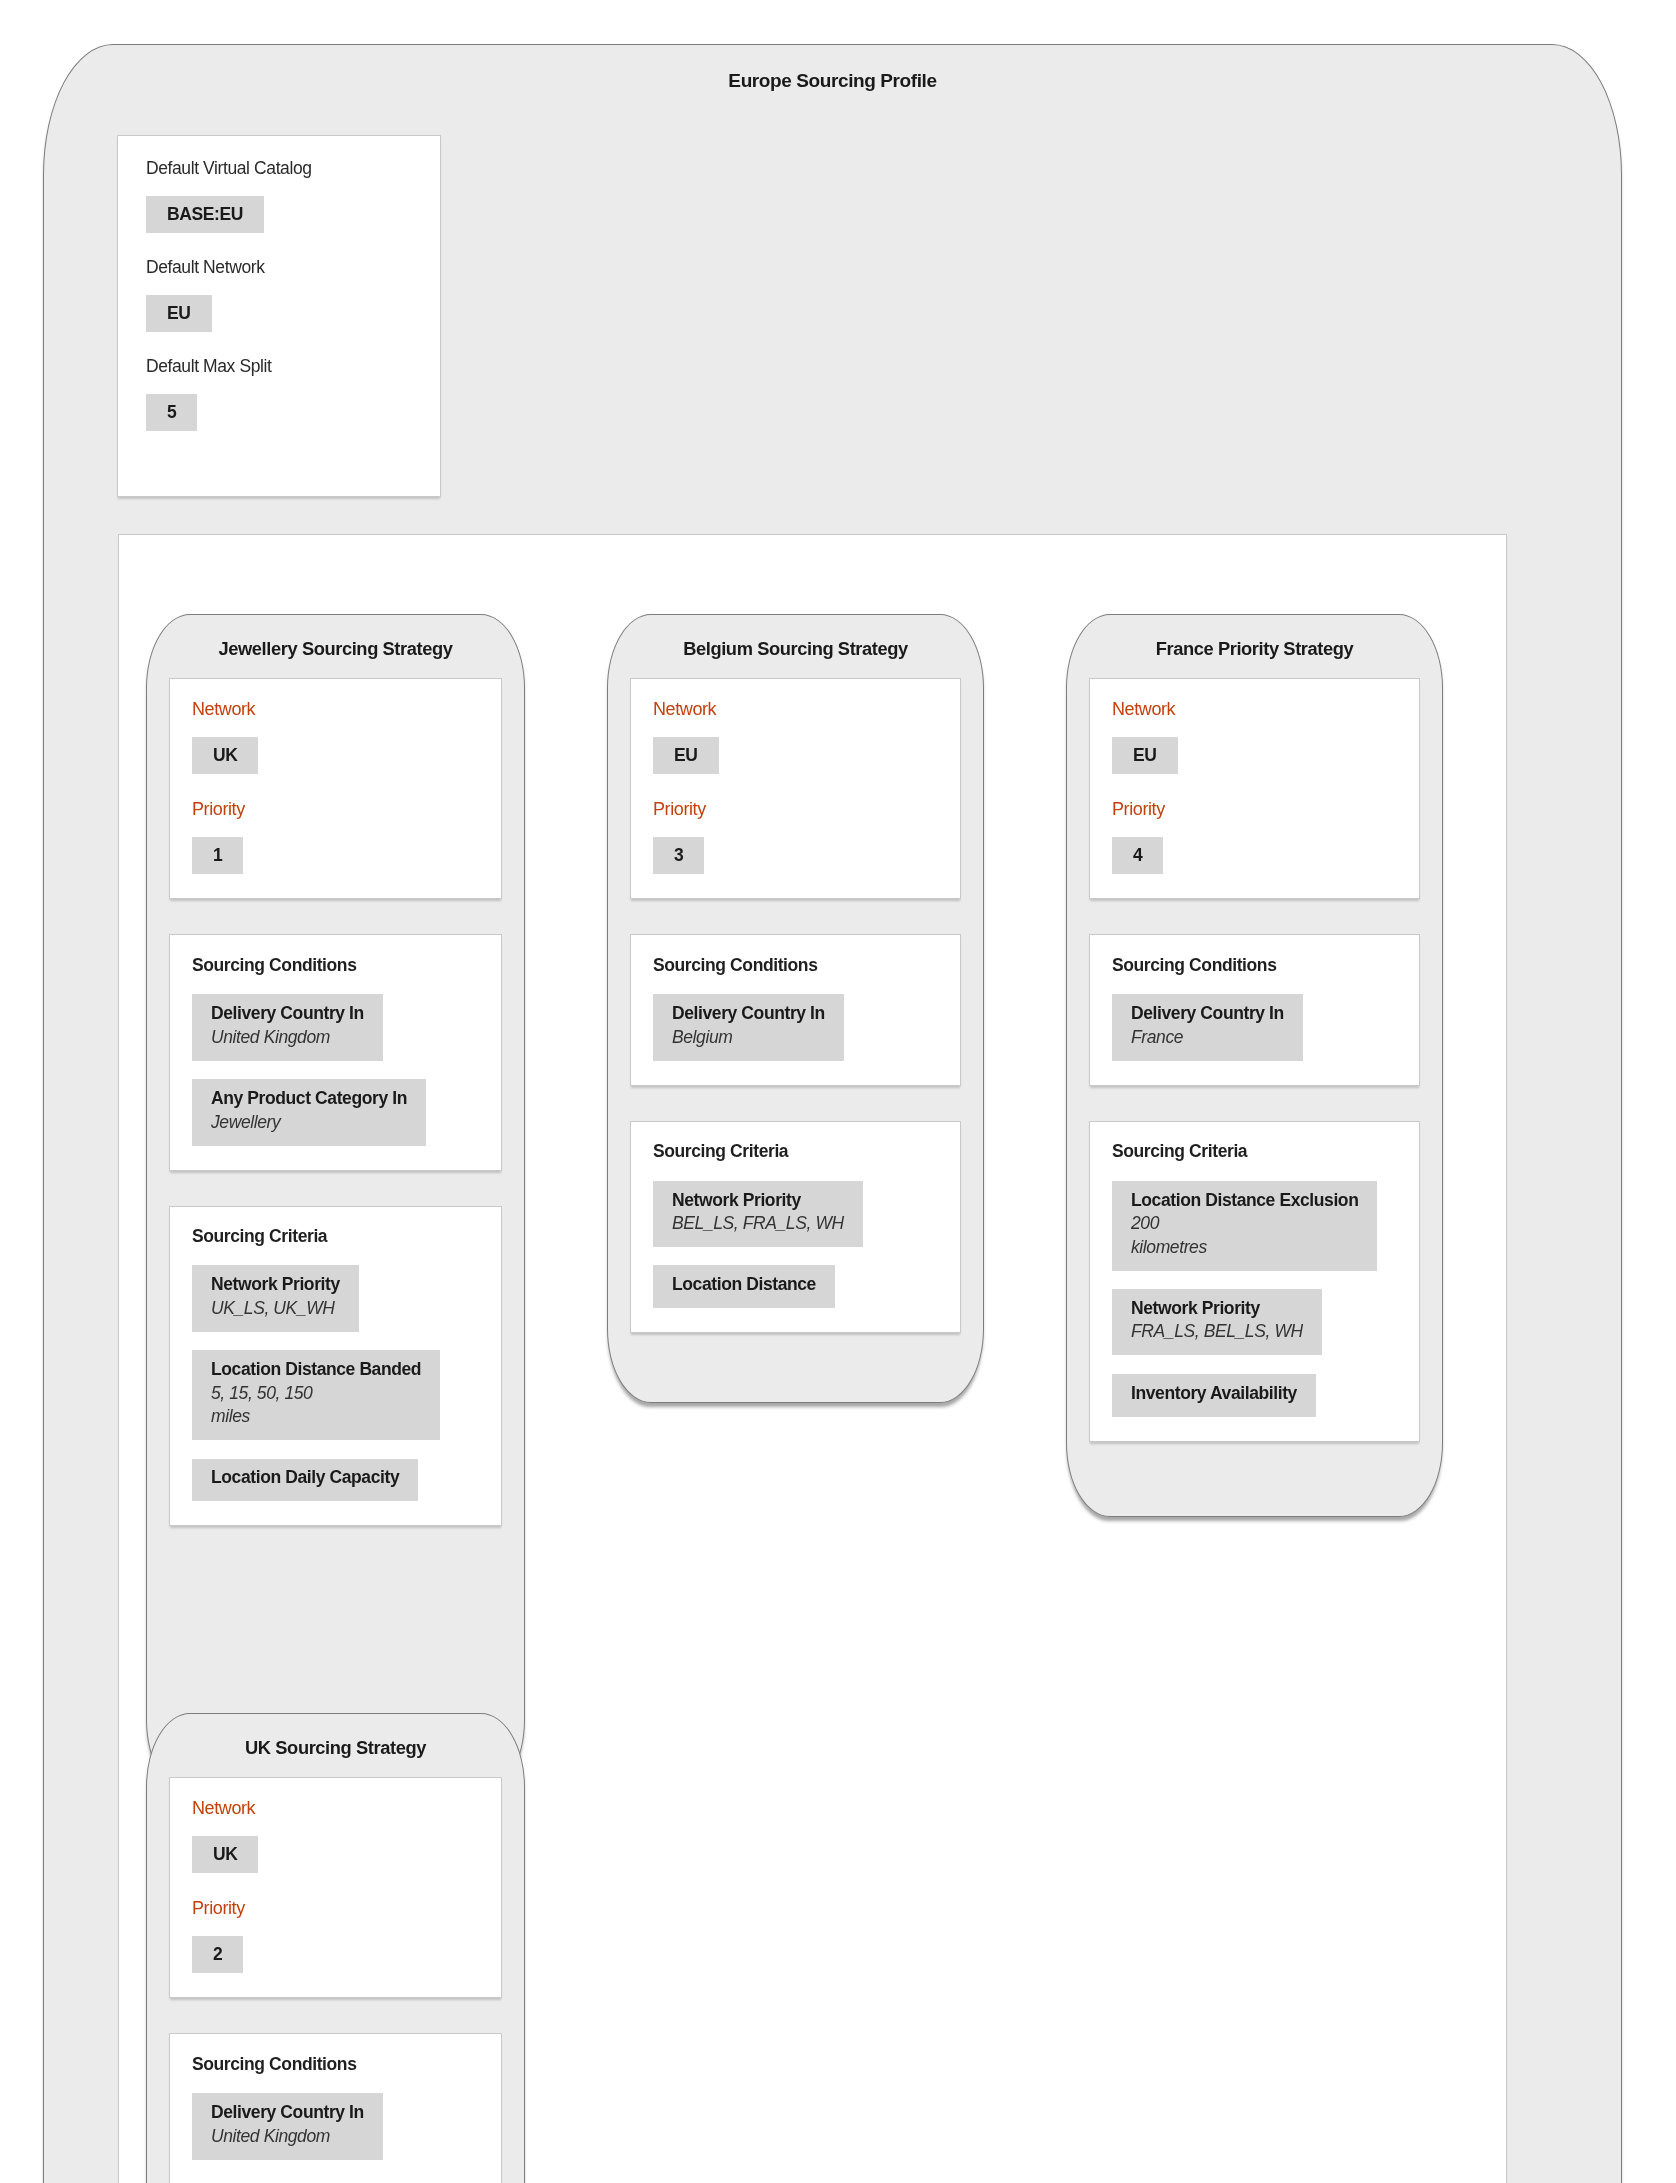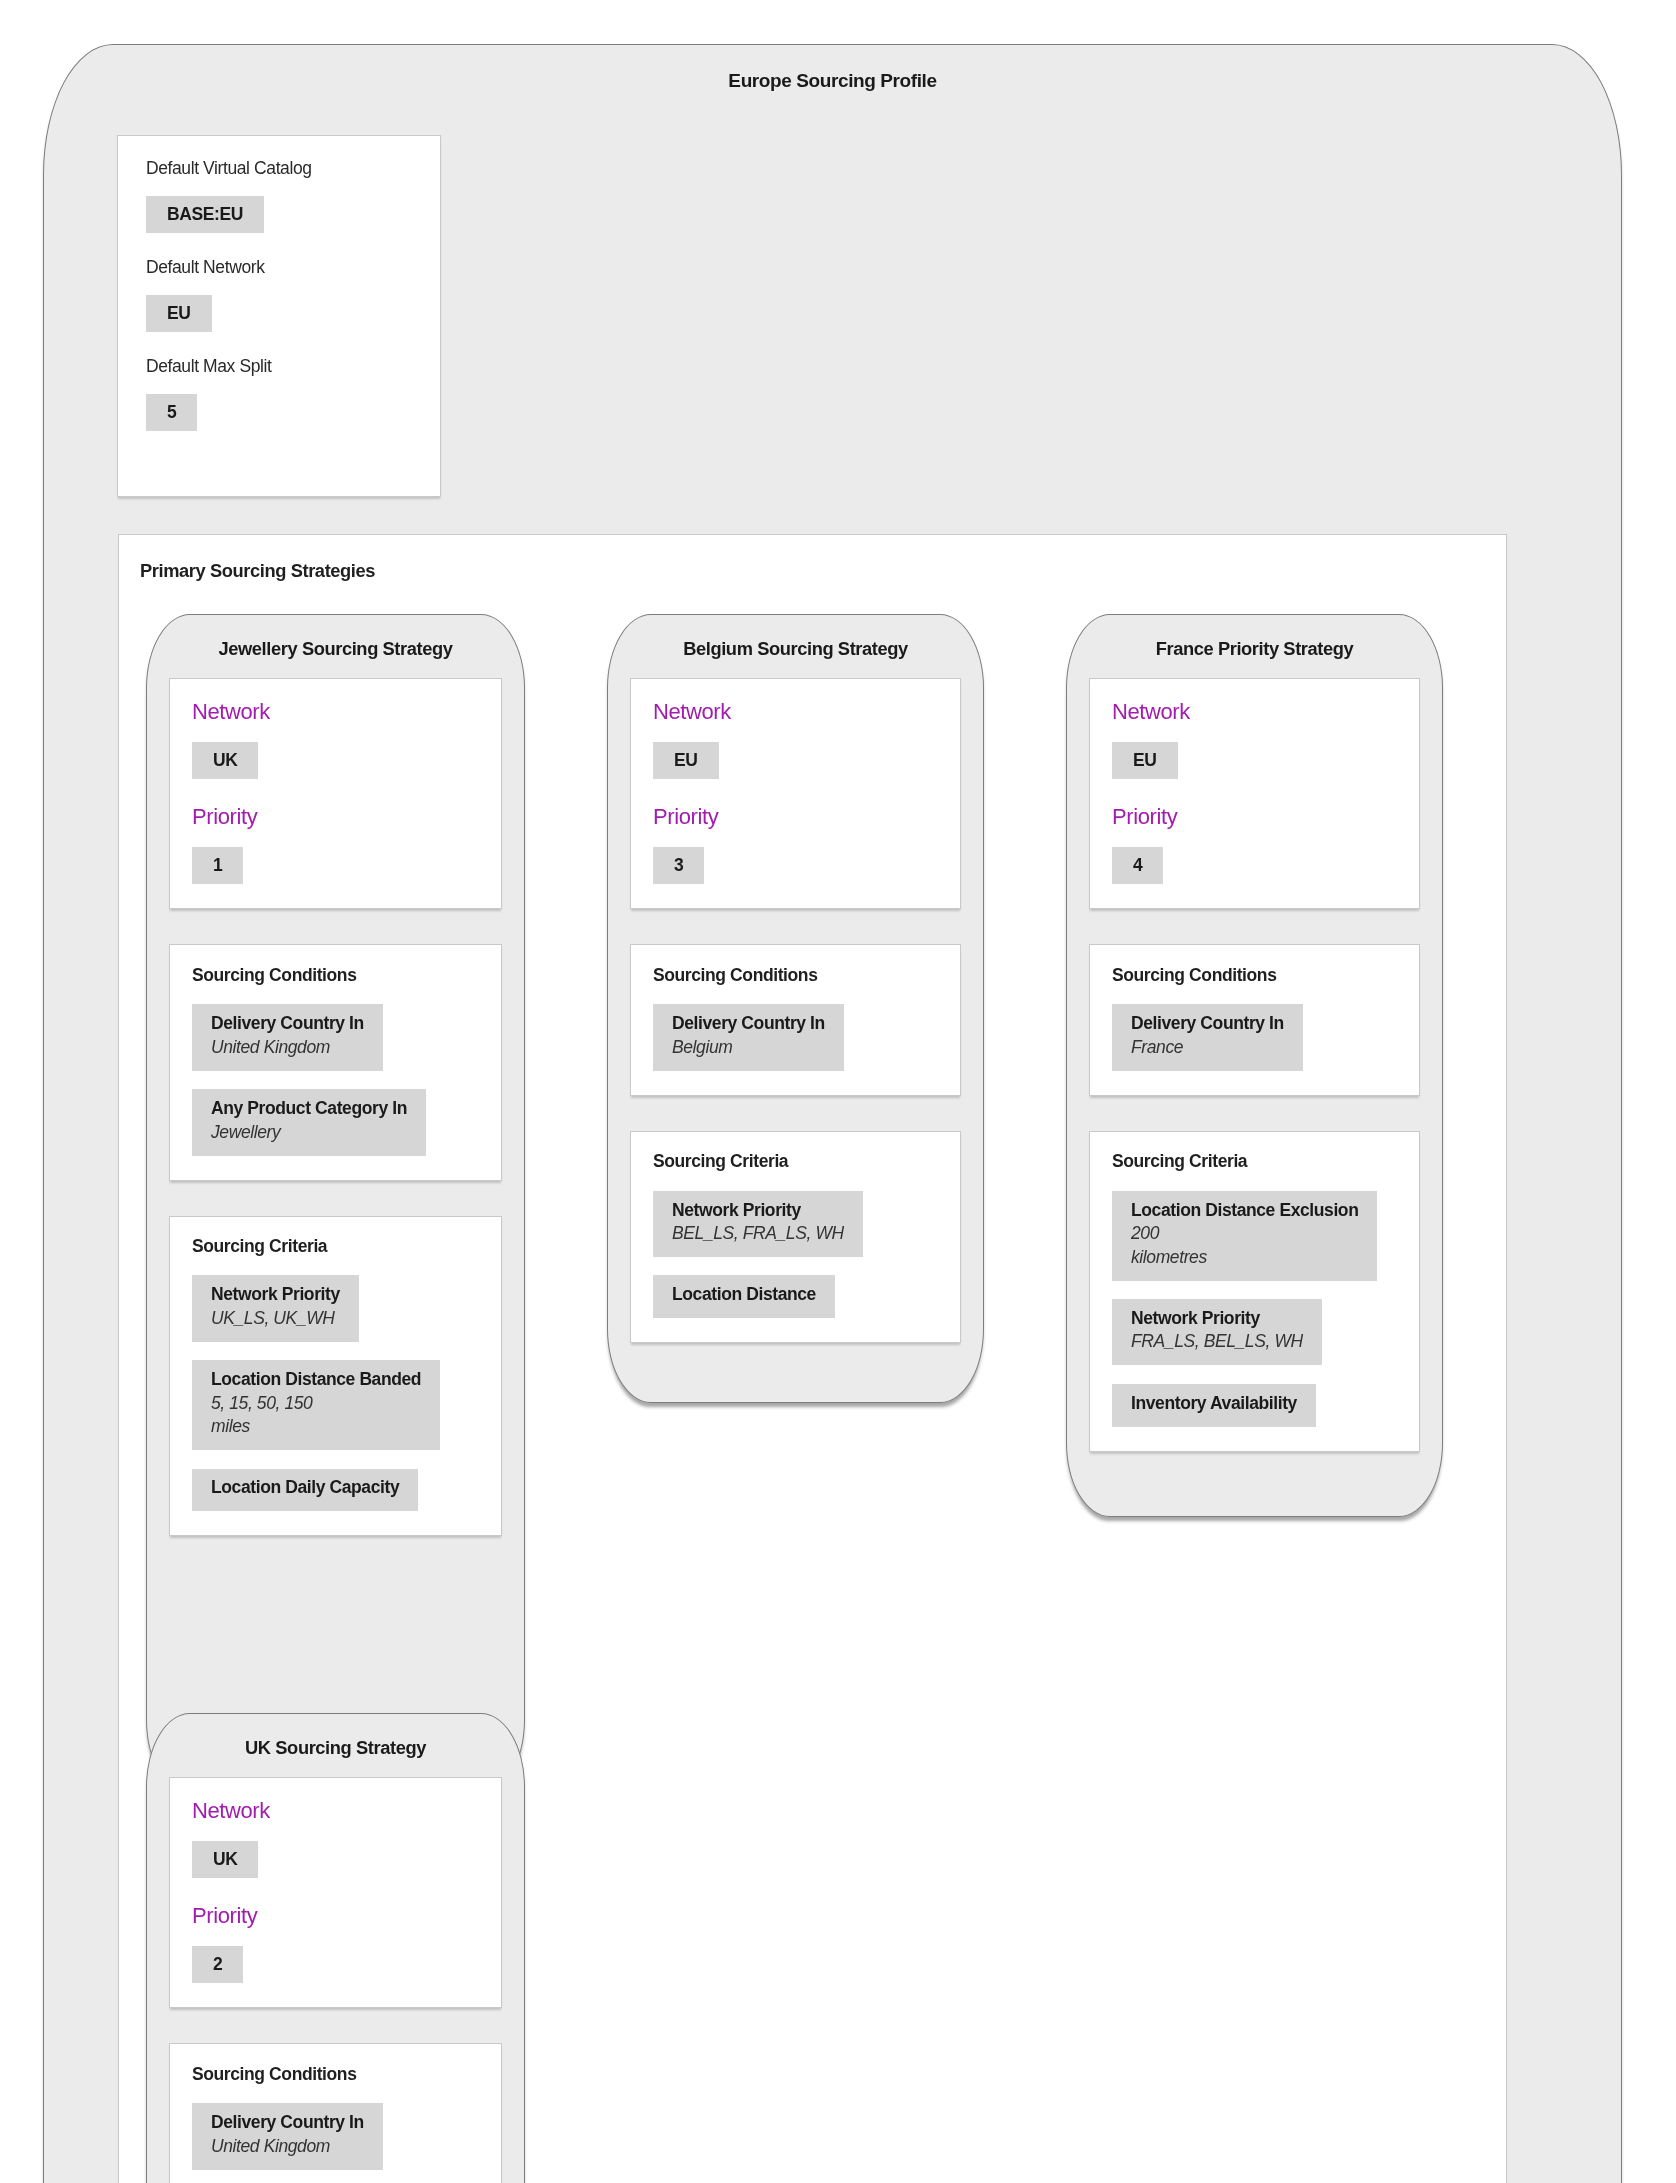--- a/index.html
+++ b/index.html
@@ -73,7 +73,6 @@
     </div>
 
     <div class="whitebox primary">
-      <div class="primary-title">Primary Sourcing Strategies</div>
 
       <section class="card" style="left:27px;top:79px;width:379px;height:1180px;">
         <h2 class="card-title">Jewellery Sourcing Strategy</h2>

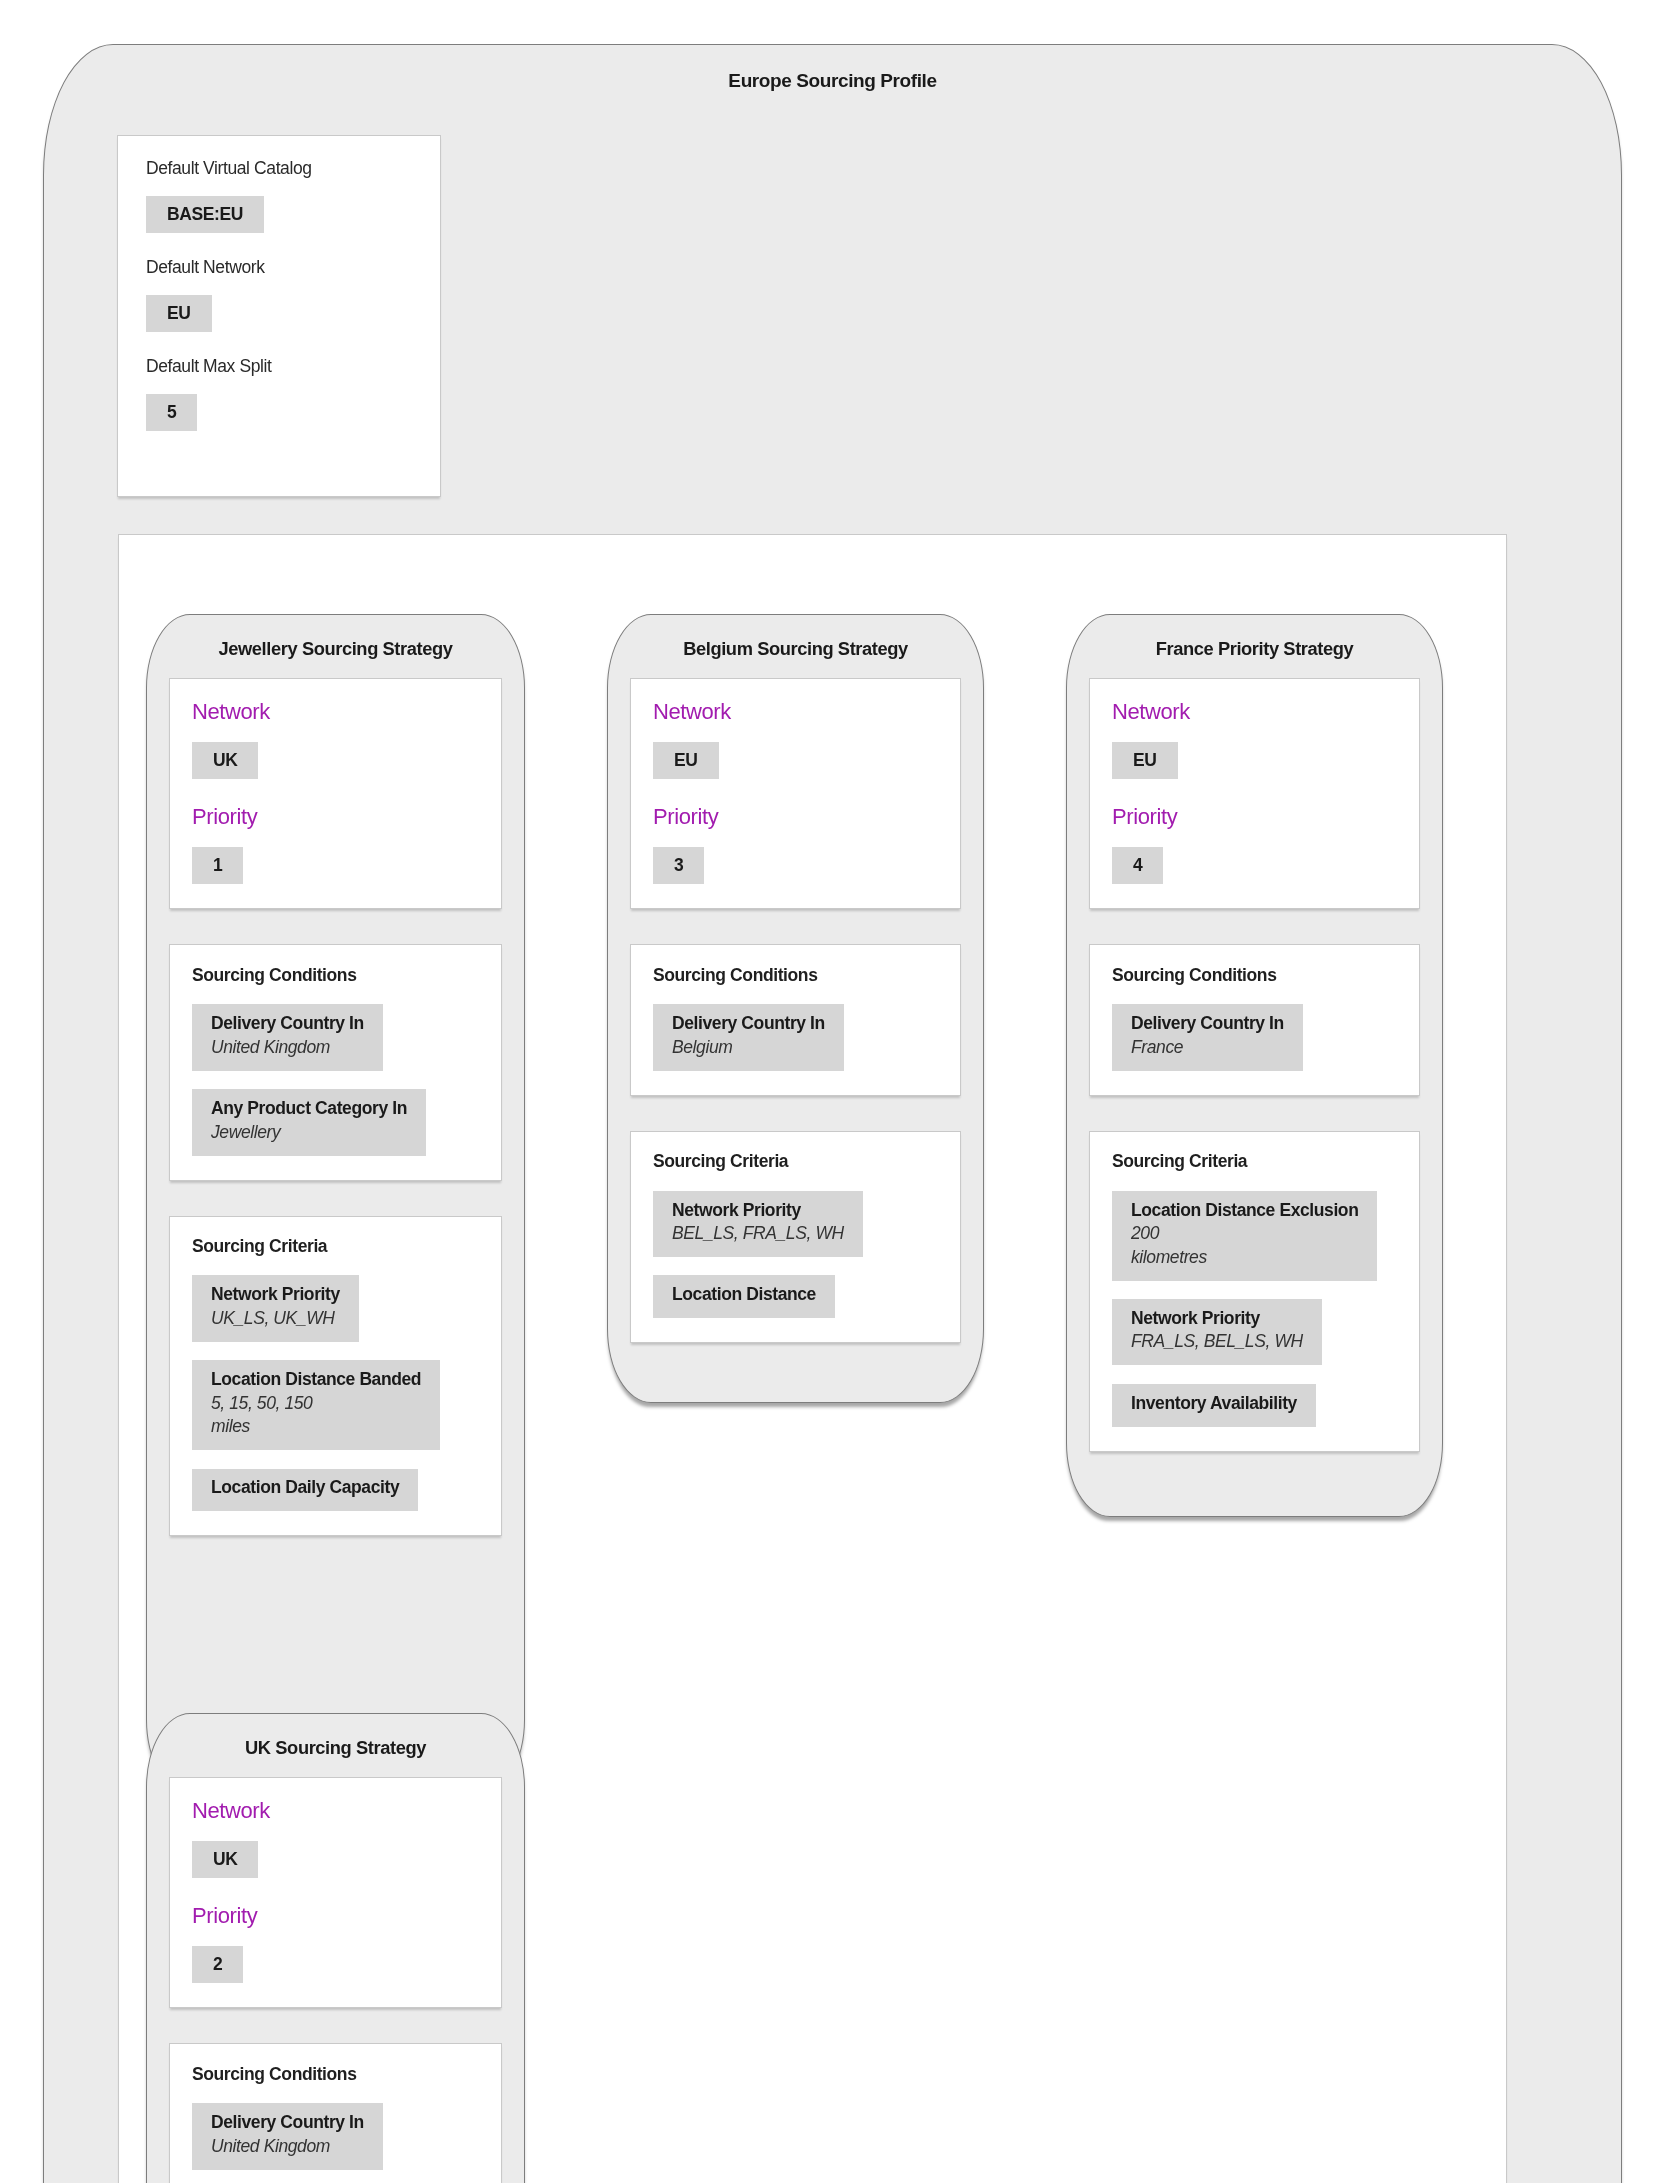--- a/index.html
+++ b/index.html
@@ -41,7 +41,7 @@
               font-size:18.3px;font-weight:700;color:#1a1a1a;}
   .panel{margin:0 22px;padding:19.6px 22px 24px;}
   .panel + .panel{margin-top:35px;}
-  .field-label{font-size:22px;color:#a21caf;margin-bottom:17.5px;}
+  .field-label{font-size:18px;color:#c2410c;margin-bottom:17.5px;}
   .spaced{margin-top:24.5px;}
   .panel-title{margin:0 0 18.3px;font-size:17.5px;font-weight:700;}
   .badge{display:table;background:#d6d6d6;padding:7.9px 19px 11.4px;}

